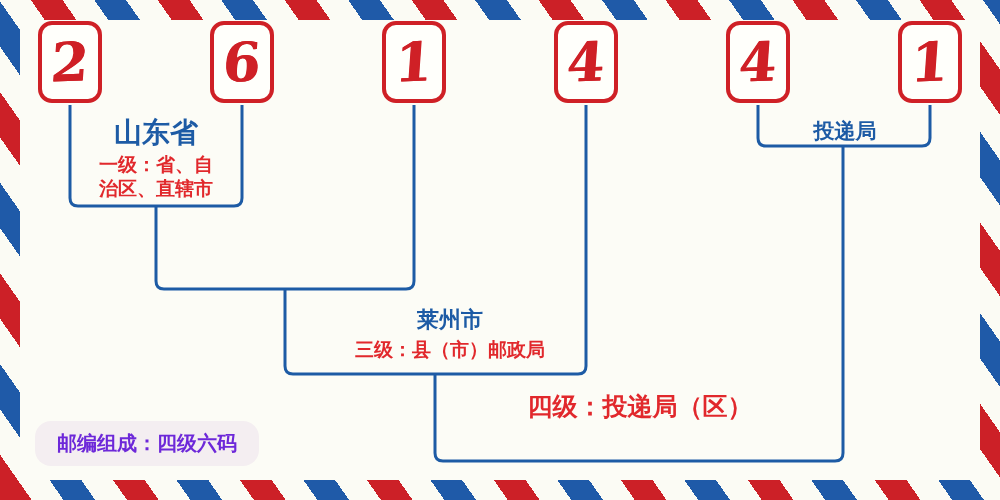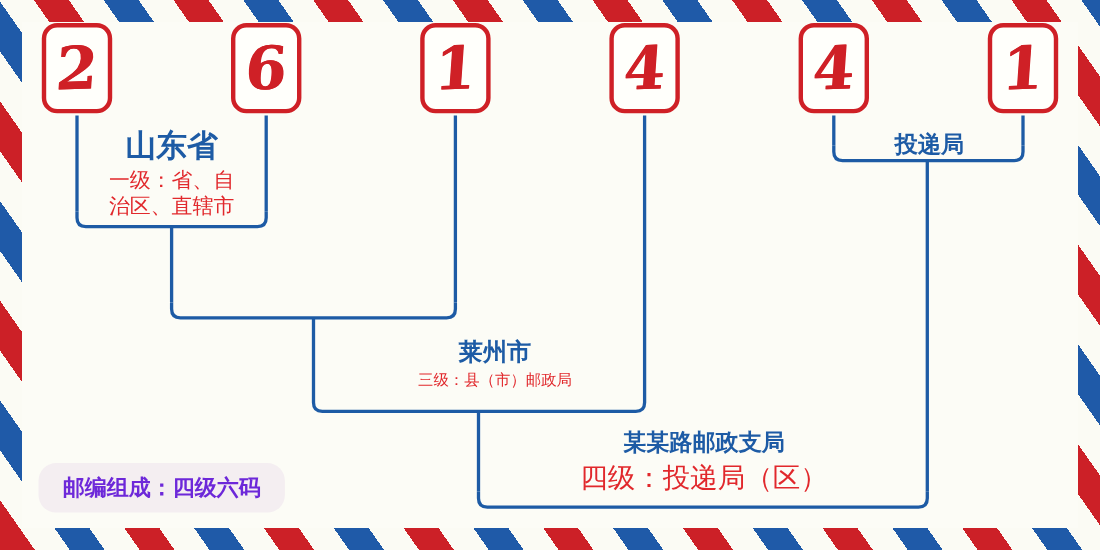--- a/index.html
+++ b/index.html
@@ -57,7 +57,7 @@
   }
   .lbl-sub{
     font-family:"DejaVu Sans","Liberation Sans",sans-serif;
-    font-weight:400;color:#e1282c;white-space:nowrap;
+    font-weight:700;color:#e1282c;white-space:nowrap;
   }
 
   

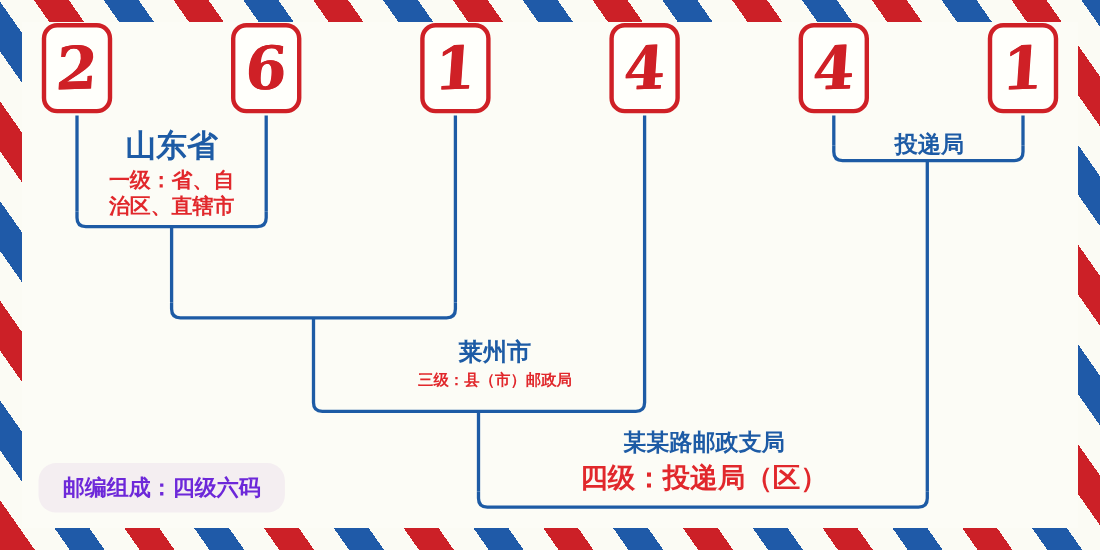--- a/index.html
+++ b/index.html
@@ -71,7 +71,7 @@
 
   #g3{left:320px;top:305px;width:260px;}
   #g3 .lbl-title{font-size:22px;}
-  #g3 .lbl-sub{font-size:14px;margin-top:2px;}
+  #g3 .lbl-sub{font-size:19px;margin-top:2px;}
 
   #g4{left:500px;top:388px;width:280px;}
   #g4 .lbl-title{font-size:21px;}

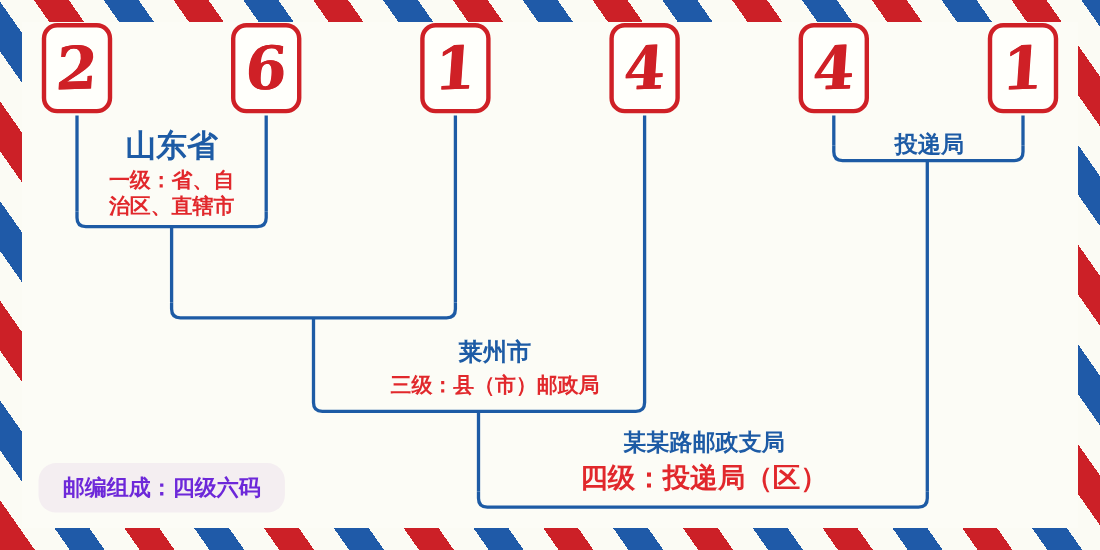--- a/index.html
+++ b/index.html
@@ -156,7 +156,6 @@
     </div>
 
     <div class="label-group" id="g4">
-      <div class="lbl-title">某某路邮政支局</div>
       <div class="lbl-sub">四级：投递局（区）</div>
     </div>
 

